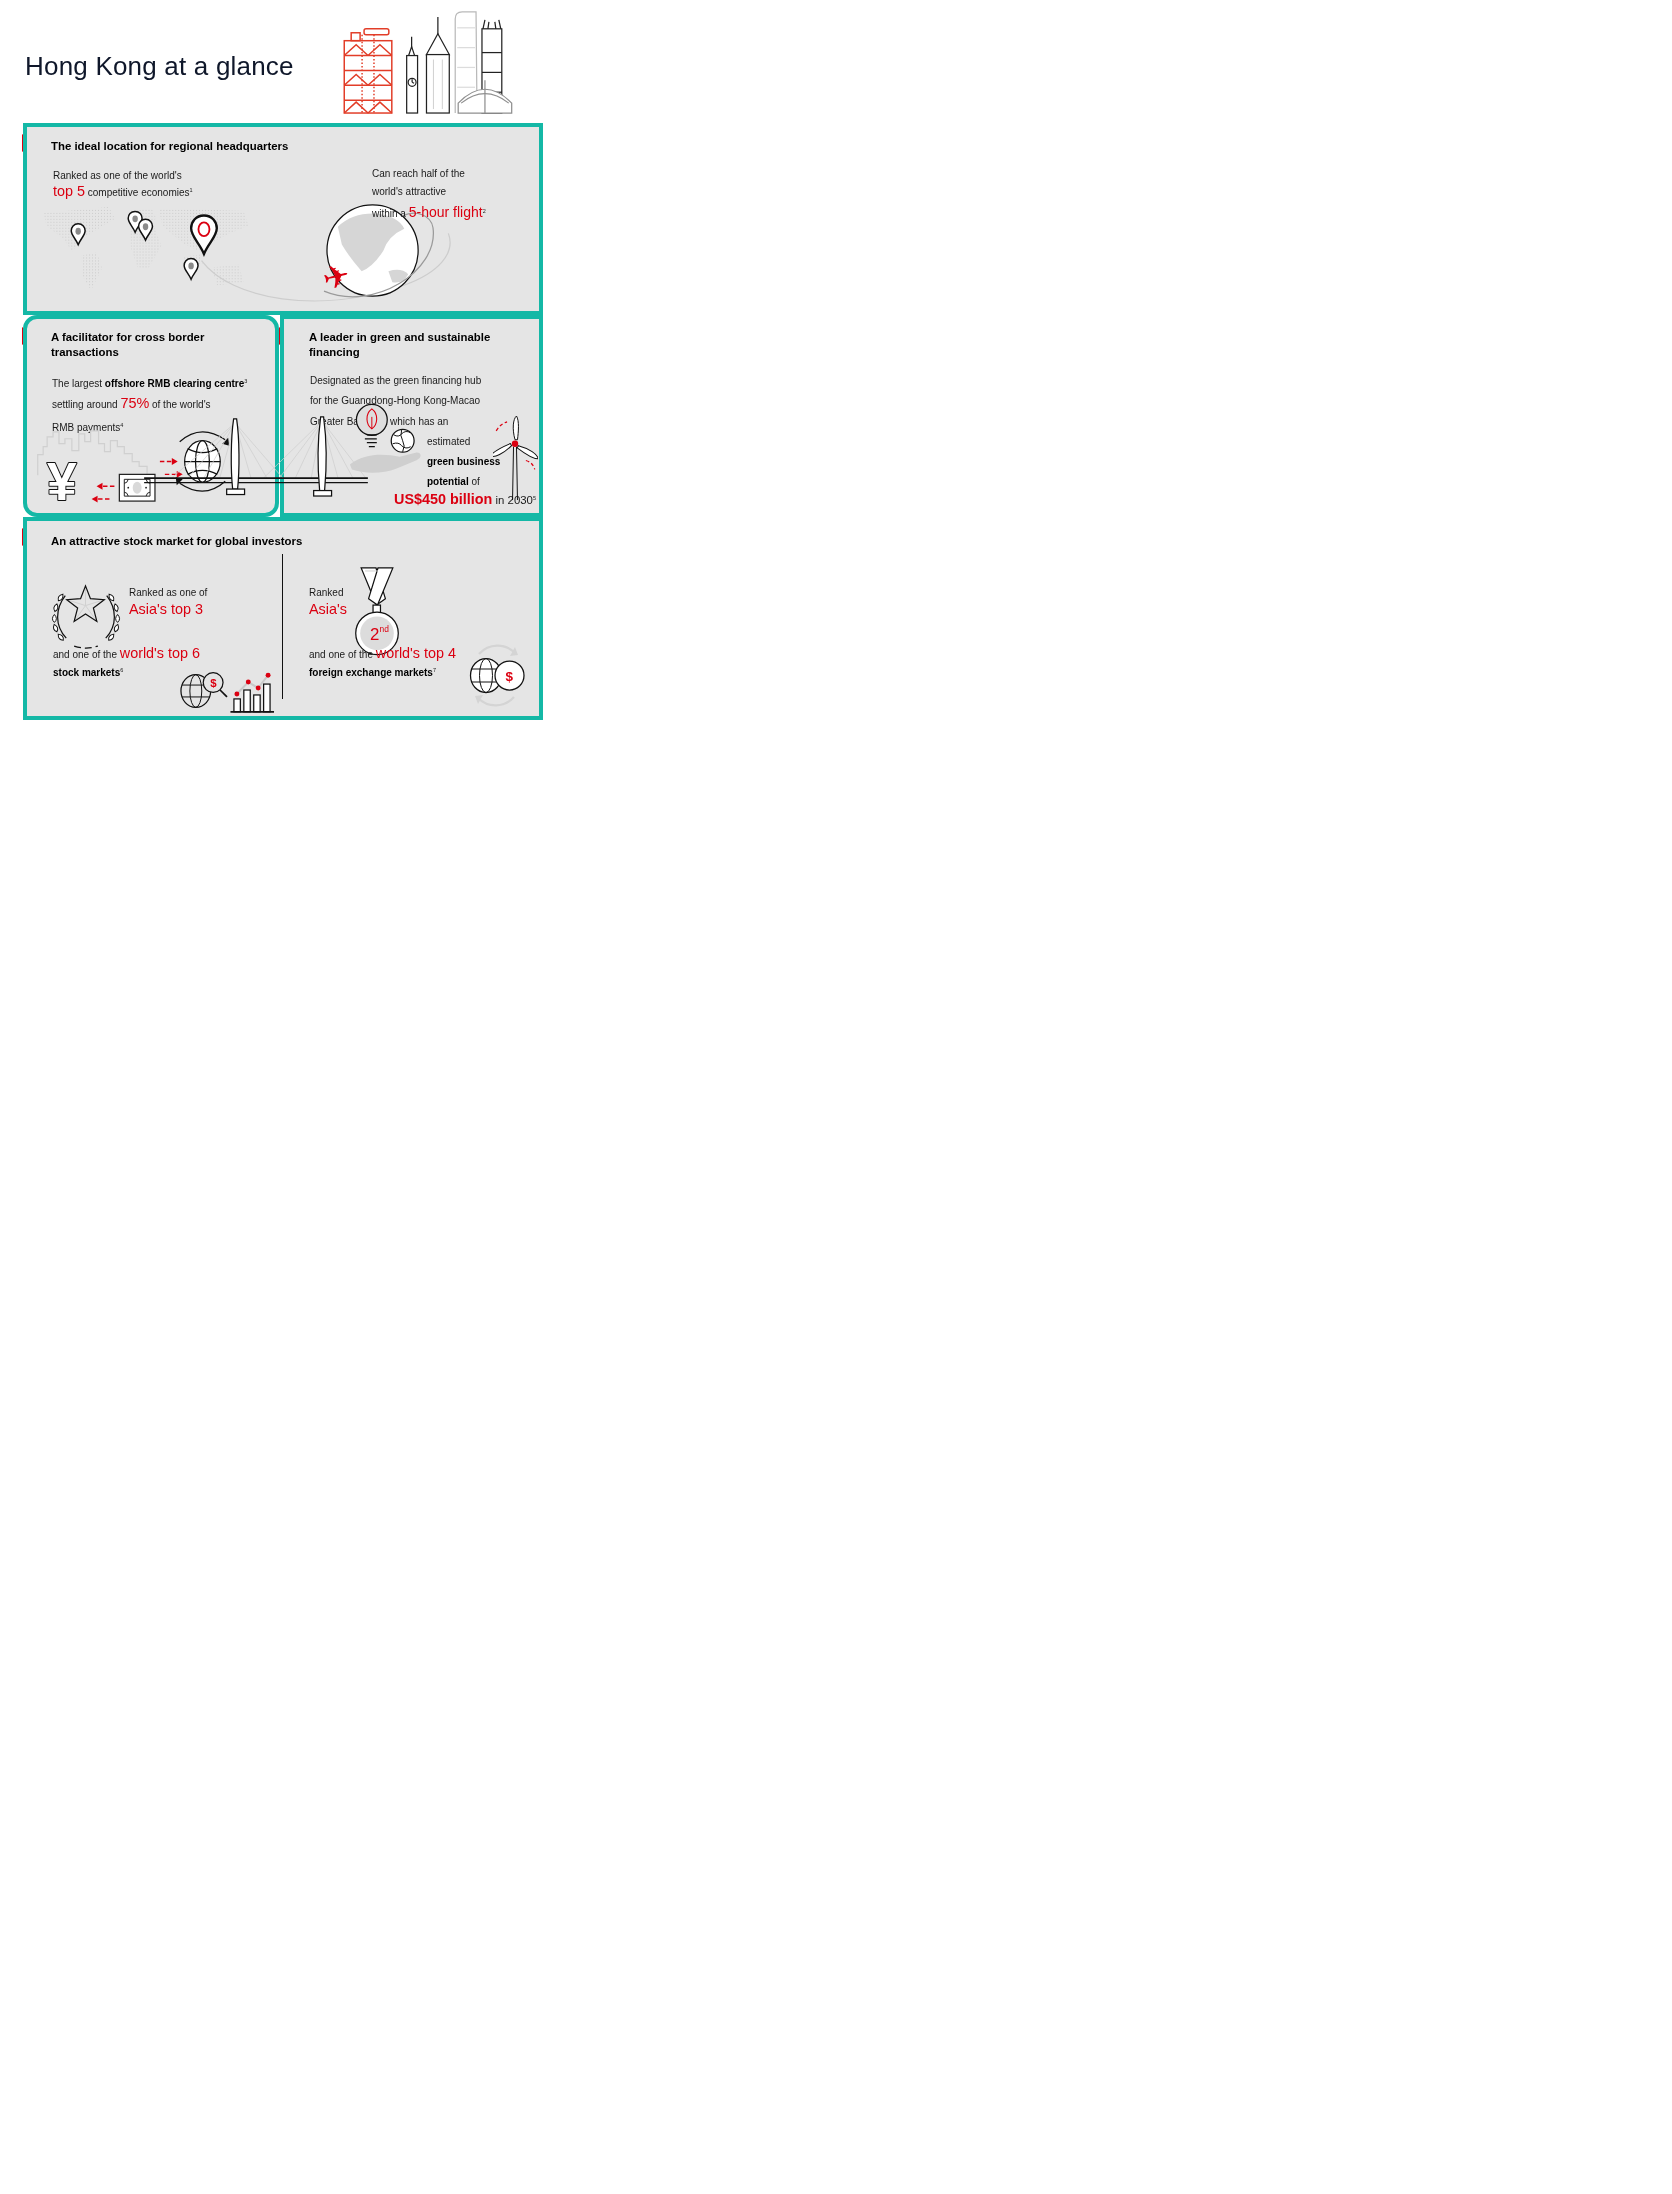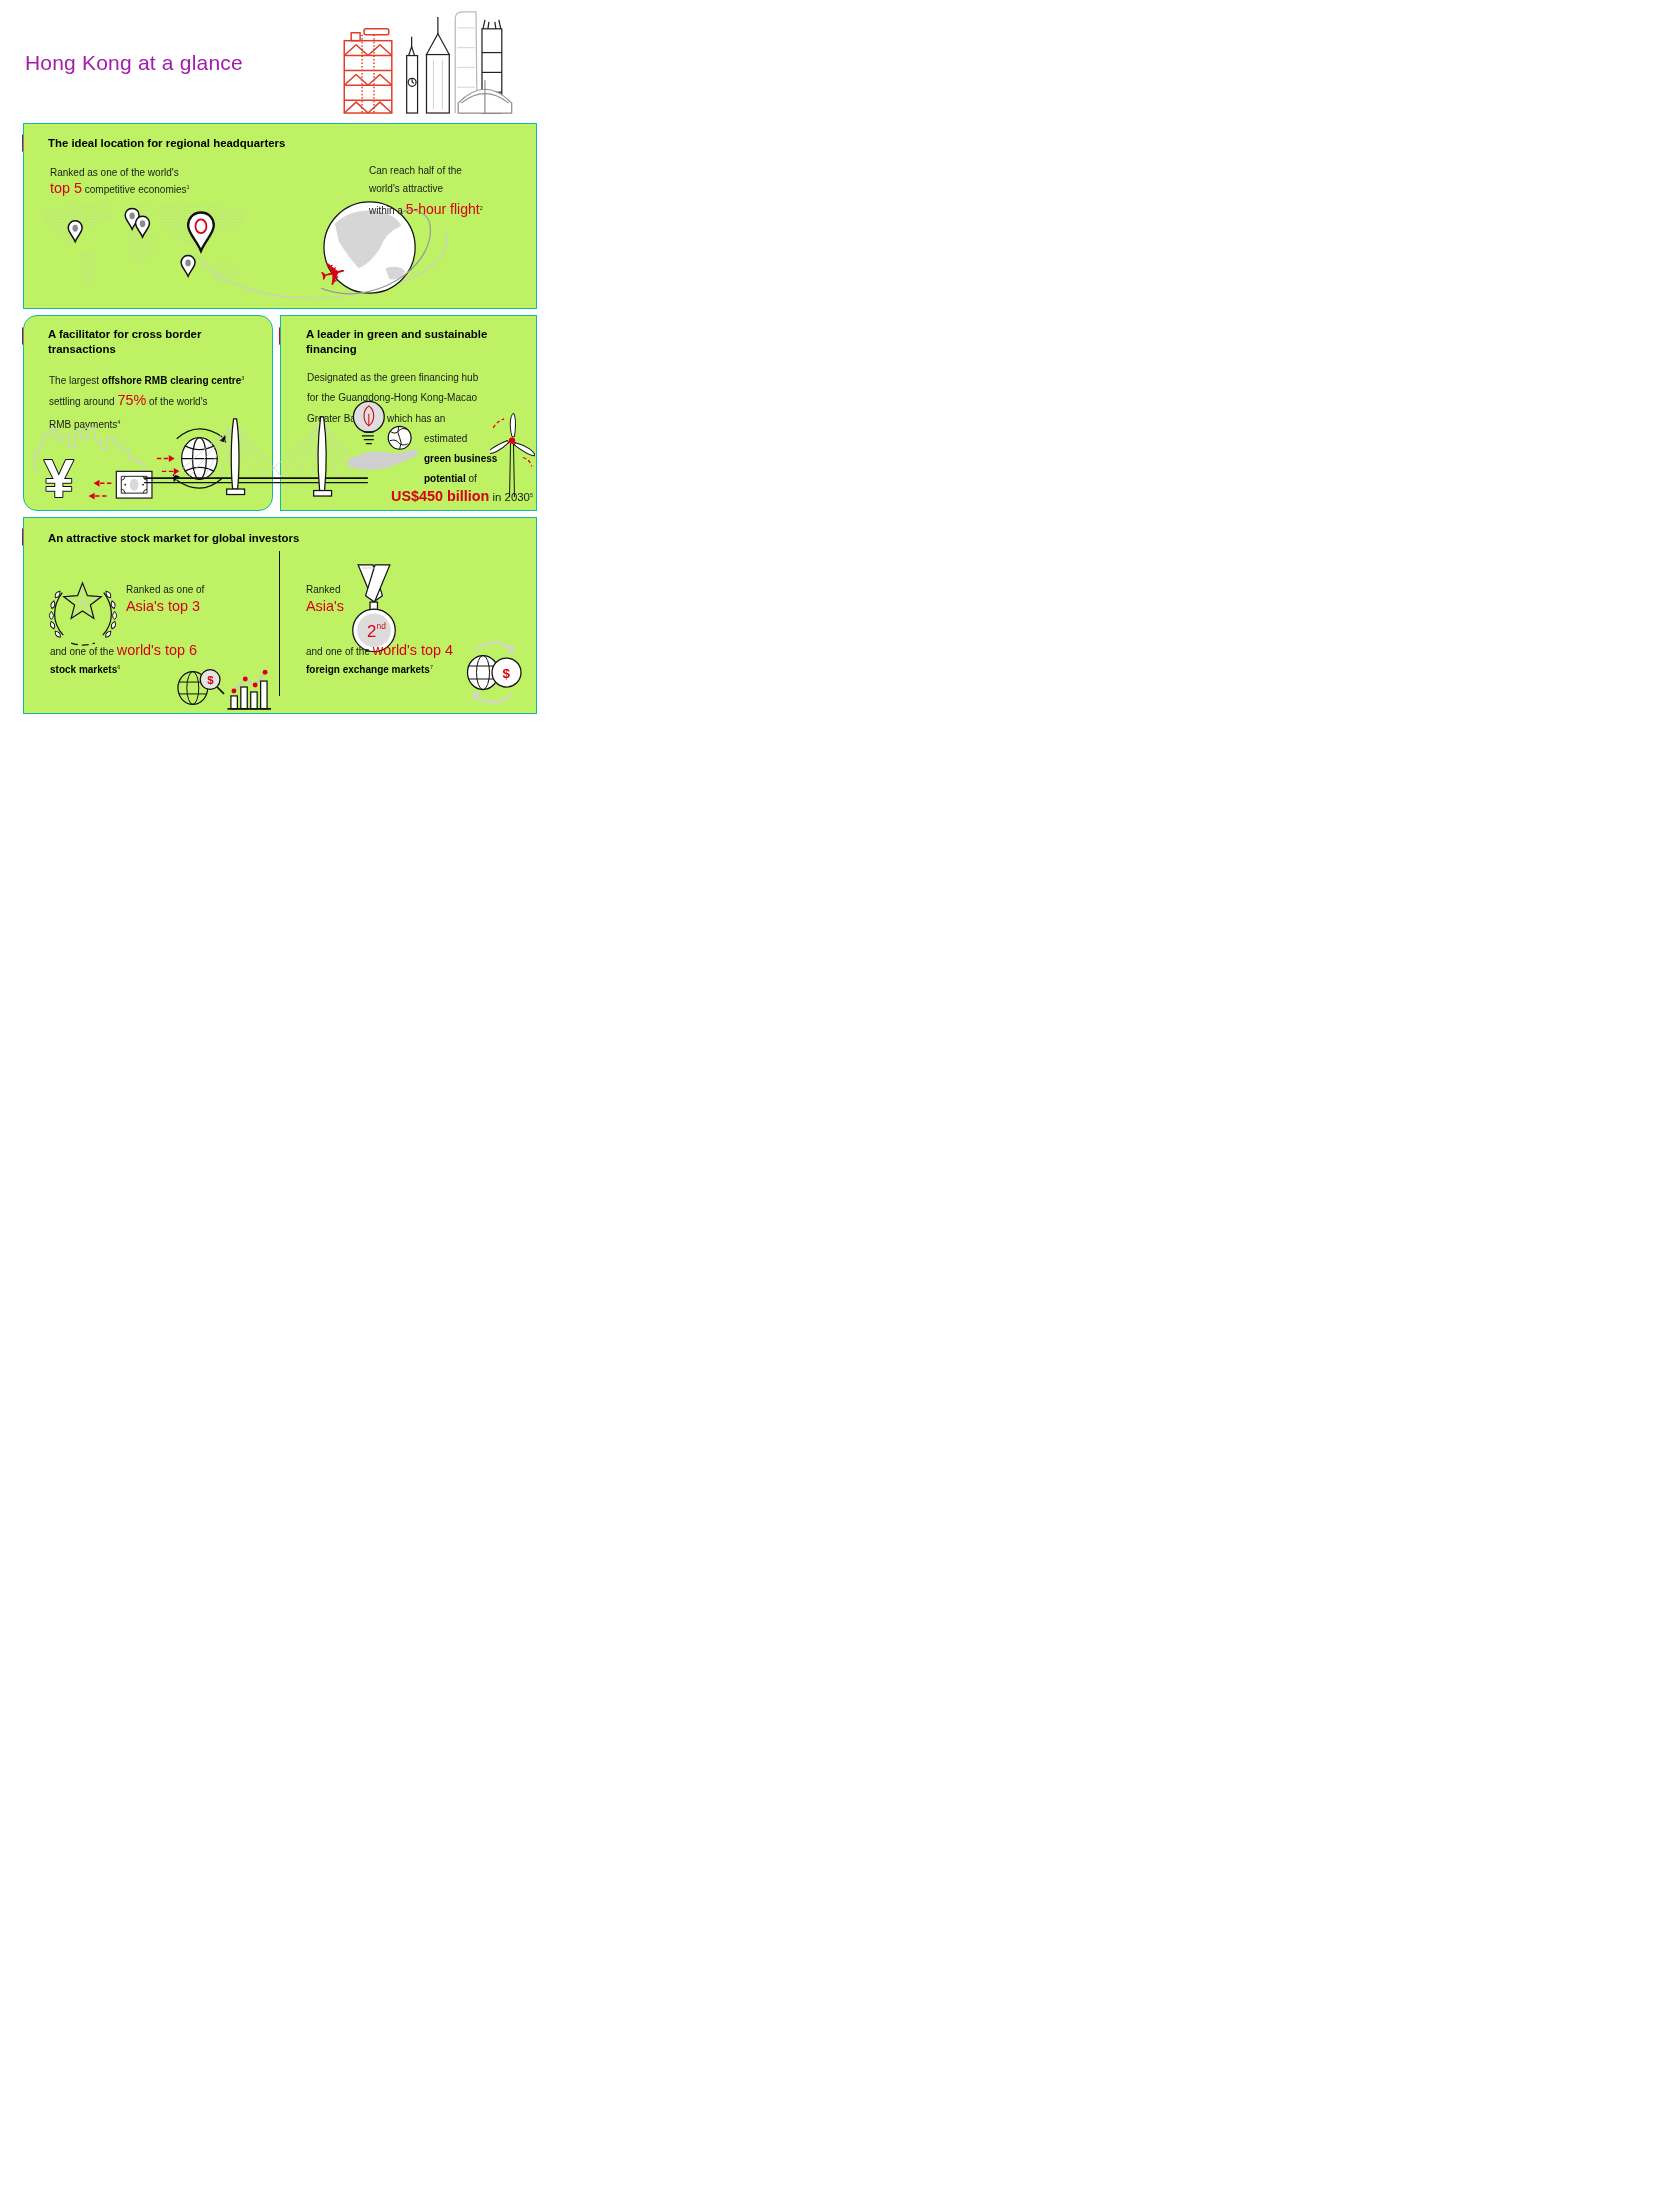--- a/index.html
+++ b/index.html
@@ -12,7 +12,7 @@
   .b{font-weight:bold;color:#000;}
   sup{font-size:0.55em;}
   .marker{width:0;height:0;border-top:9.4px solid transparent;border-bottom:9.4px solid transparent;border-left:11.4px solid #db0011;}
-  .title{font-size:21px;color:#a21caf;letter-spacing:0.2px;white-space:nowrap;}
+  .title{font-size:26px;color:#0f172a;letter-spacing:0.2px;white-space:nowrap;}
   .vdiv{width:1px;background:#111;}
   svg text{font-family:"Liberation Sans",sans-serif;}
 </style>

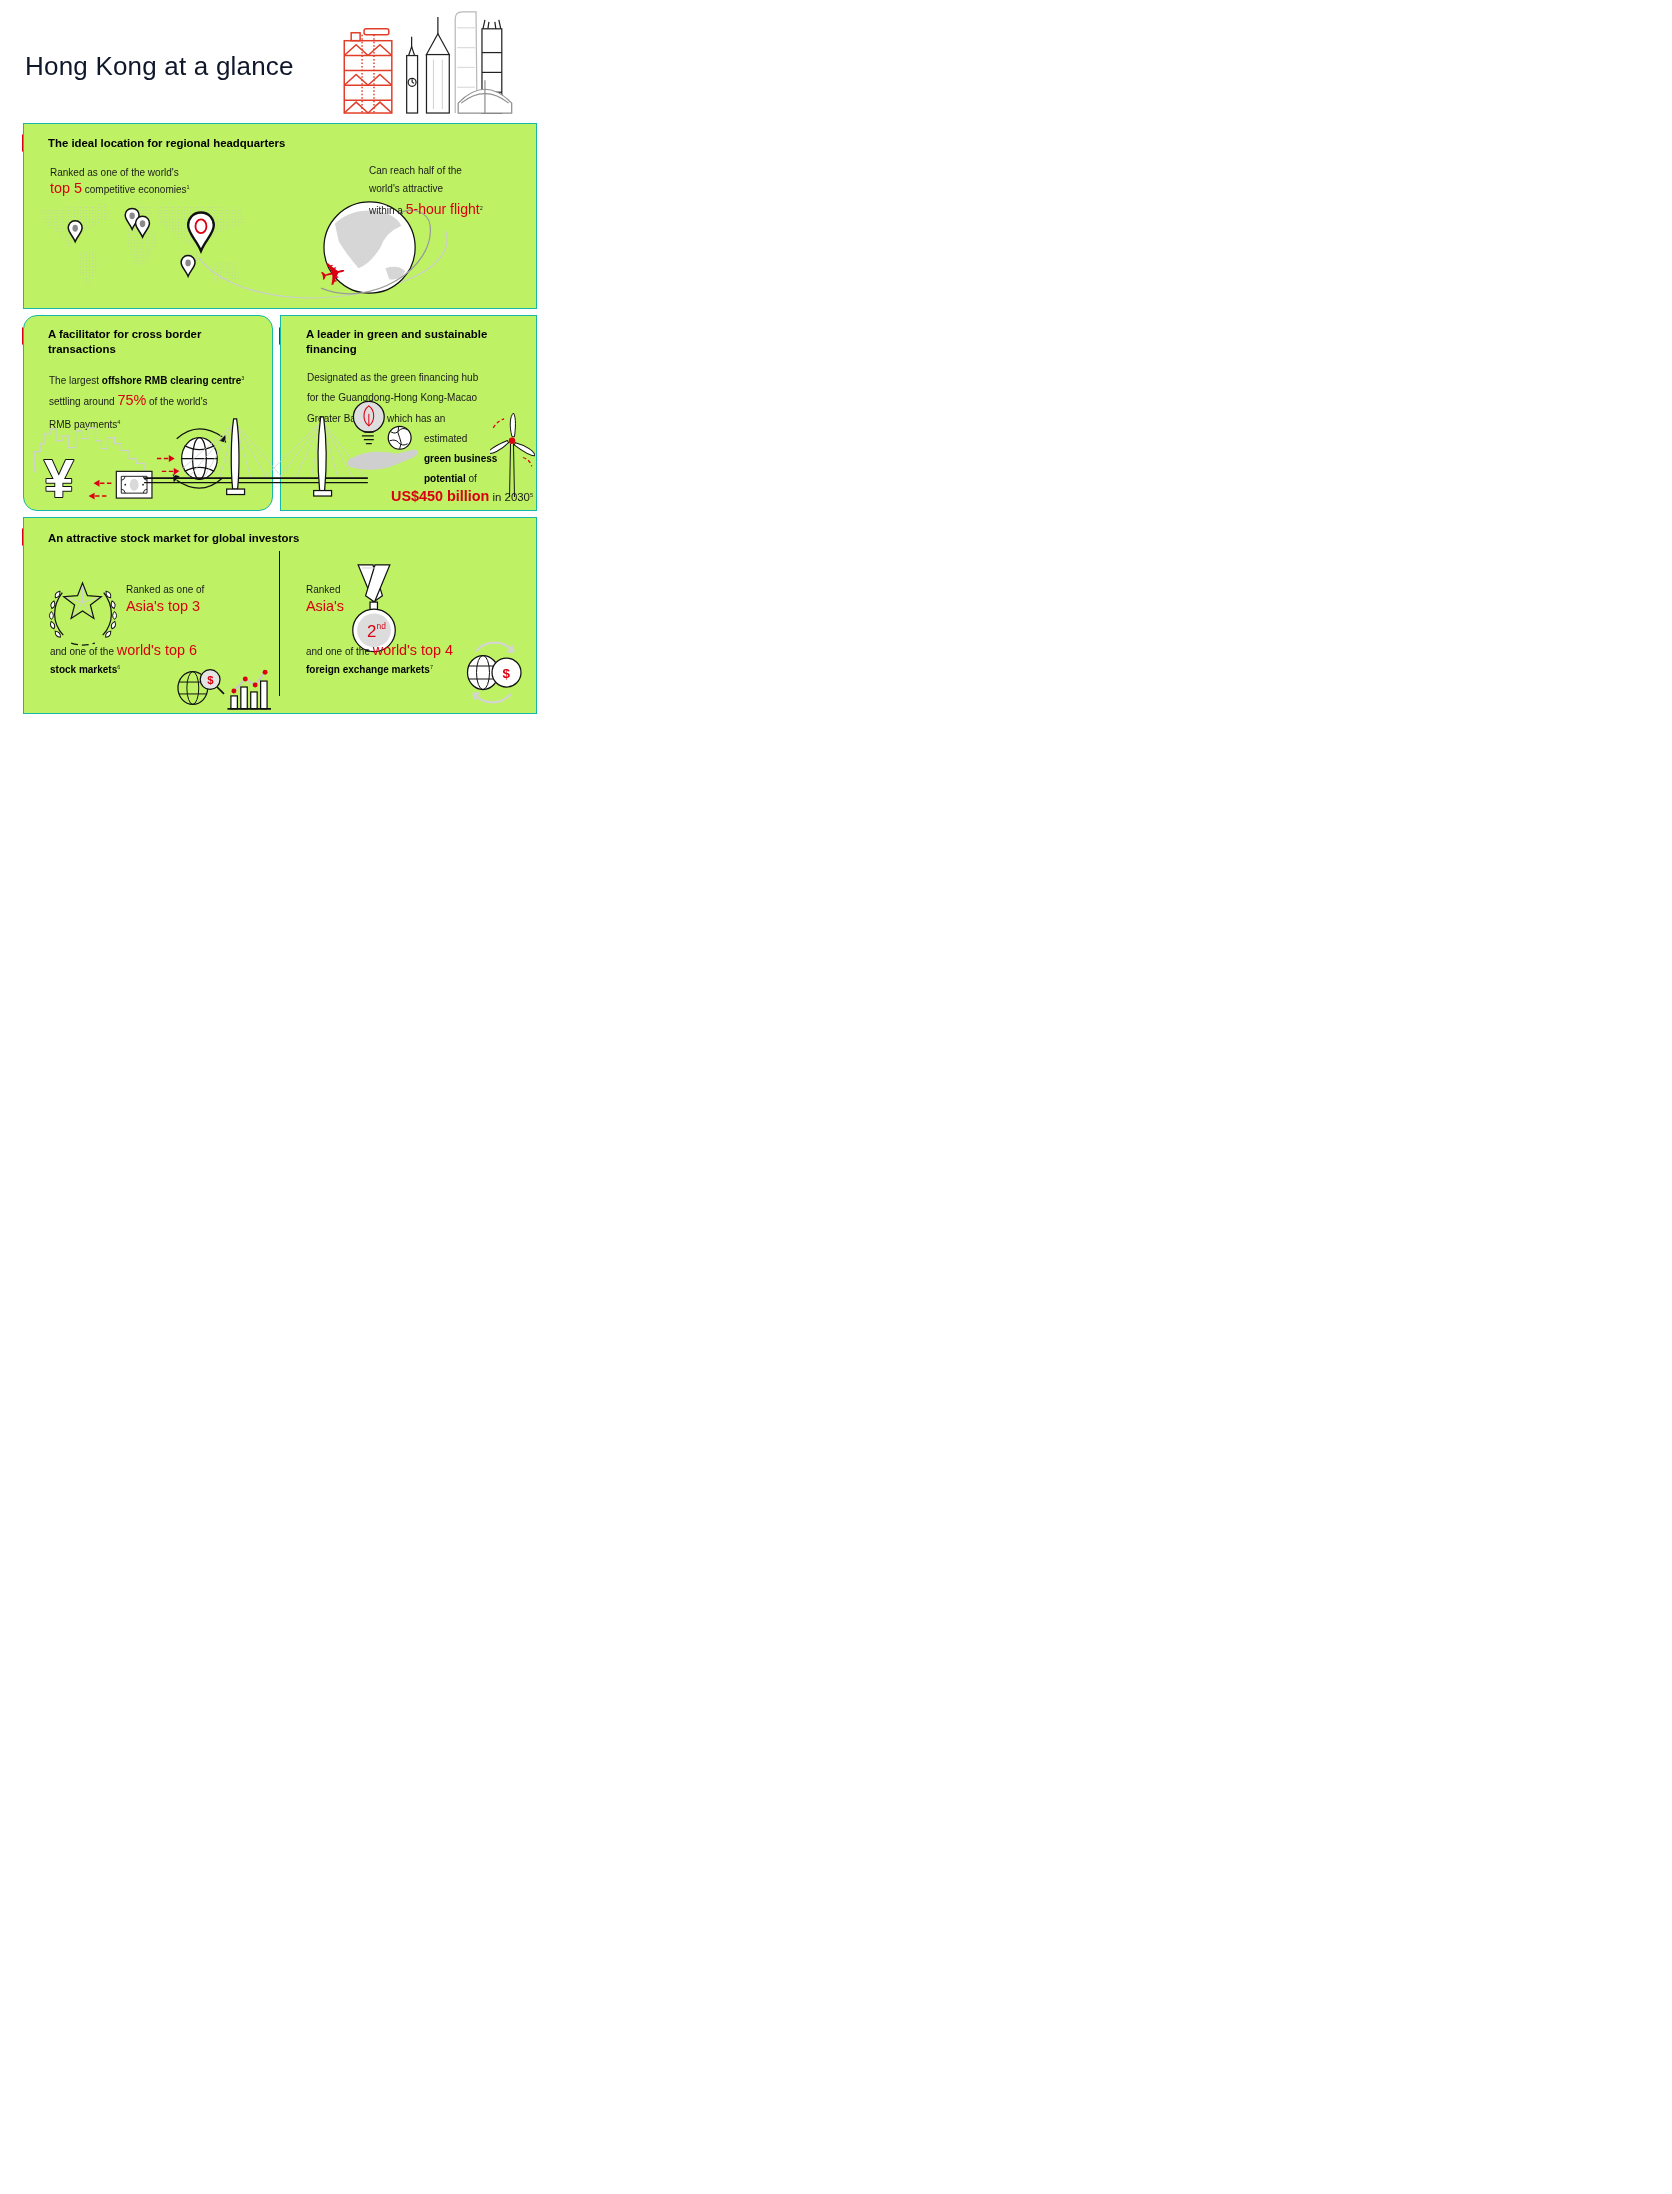--- a/index.html
+++ b/index.html
@@ -4,7 +4,7 @@
 <style>
   html,body{margin:0;padding:0;background:#fff;font-family:"Liberation Sans",sans-serif;color:#1a1a1a;}
   #canvas{position:relative;width:557px;height:731px;background:#fff;overflow:hidden;}
-  .box{position:absolute;border:1px solid #14b8a6;background:#bef264;}
+  .box{position:absolute;border:4px solid #14b8a6;background:#e5e5e5;}
   .abs{position:absolute;}
   .h{font-weight:bold;font-size:11.4px;color:#000;line-height:15px;white-space:nowrap;}
   .t{font-size:10px;color:#1a1a1a;white-space:nowrap;}

